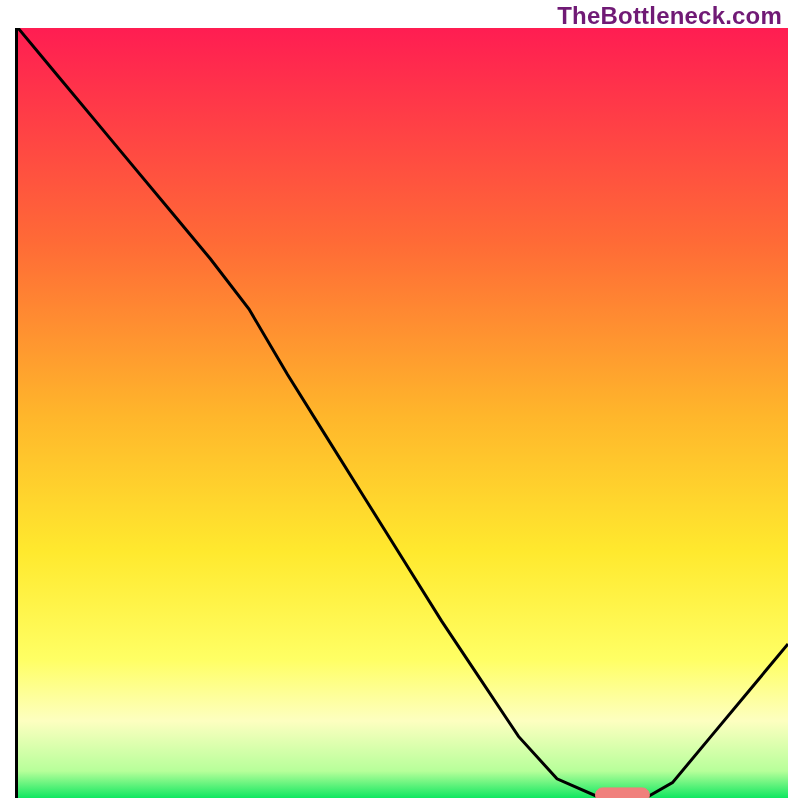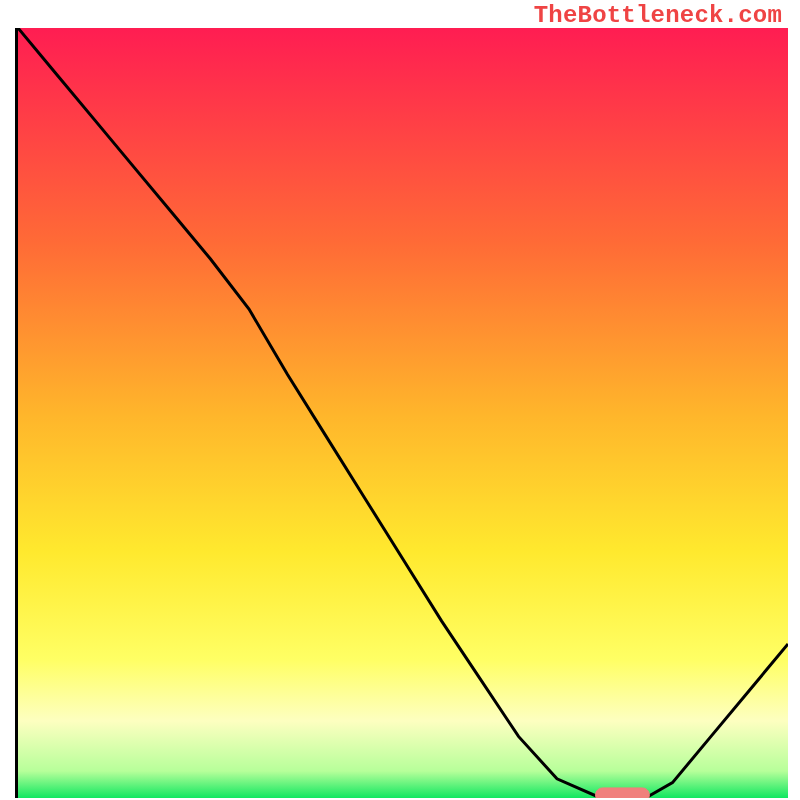--- a/index.html
+++ b/index.html
@@ -16,9 +16,8 @@
     right: 18px;
     font-size: 24px;
     font-weight: 600;
-    color: #ef4444;
+    color: #701a75;
     letter-spacing: 0.2px;
-    font-family: Liberation Mono, monospace;
   }
   .plot-frame {
     position: absolute;

